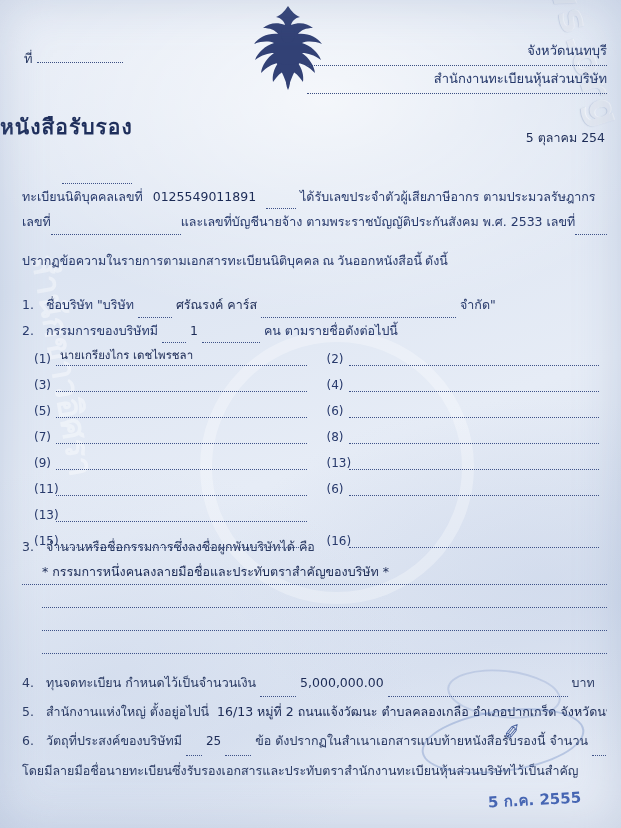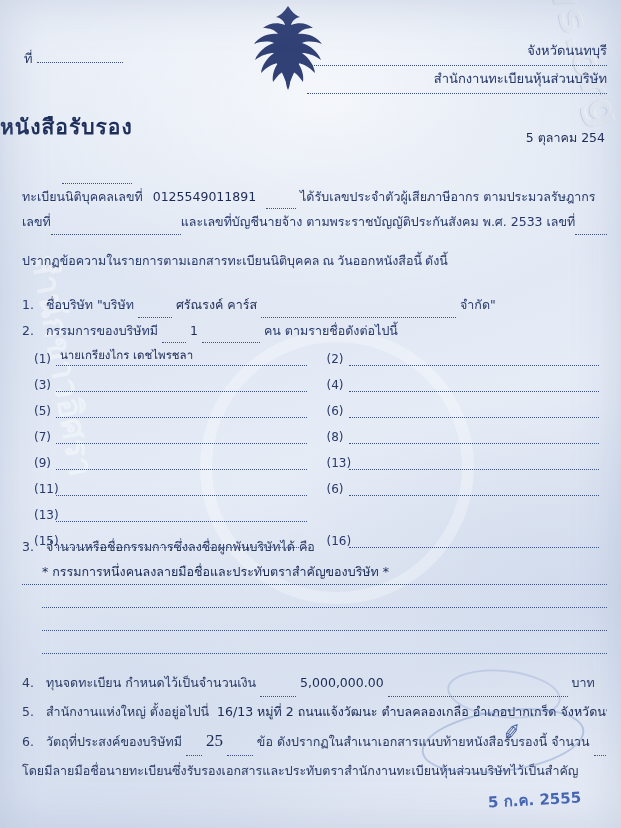--- a/index.html
+++ b/index.html
@@ -493,7 +493,7 @@
       <span class="num">6.</span>
       <span>วัตถุที่ประสงค์ของบริษัทมี</span>
       <span class="dotfill" style="width:16px;"></span>
-      <span class="hand" style="font-size:17px;font-family:Liberation Serif, serif;">25</span>
+      <span class="hand" style="font-size:12px;">25</span>
       <span class="dotfill" style="width:26px;"></span>
       <span>ข้อ ดังปรากฏในสำเนาเอกสารแนบท้ายหนังสือรับรองนี้ จำนวน</span>
       <span class="dotfill" style="width:34px;"></span>

